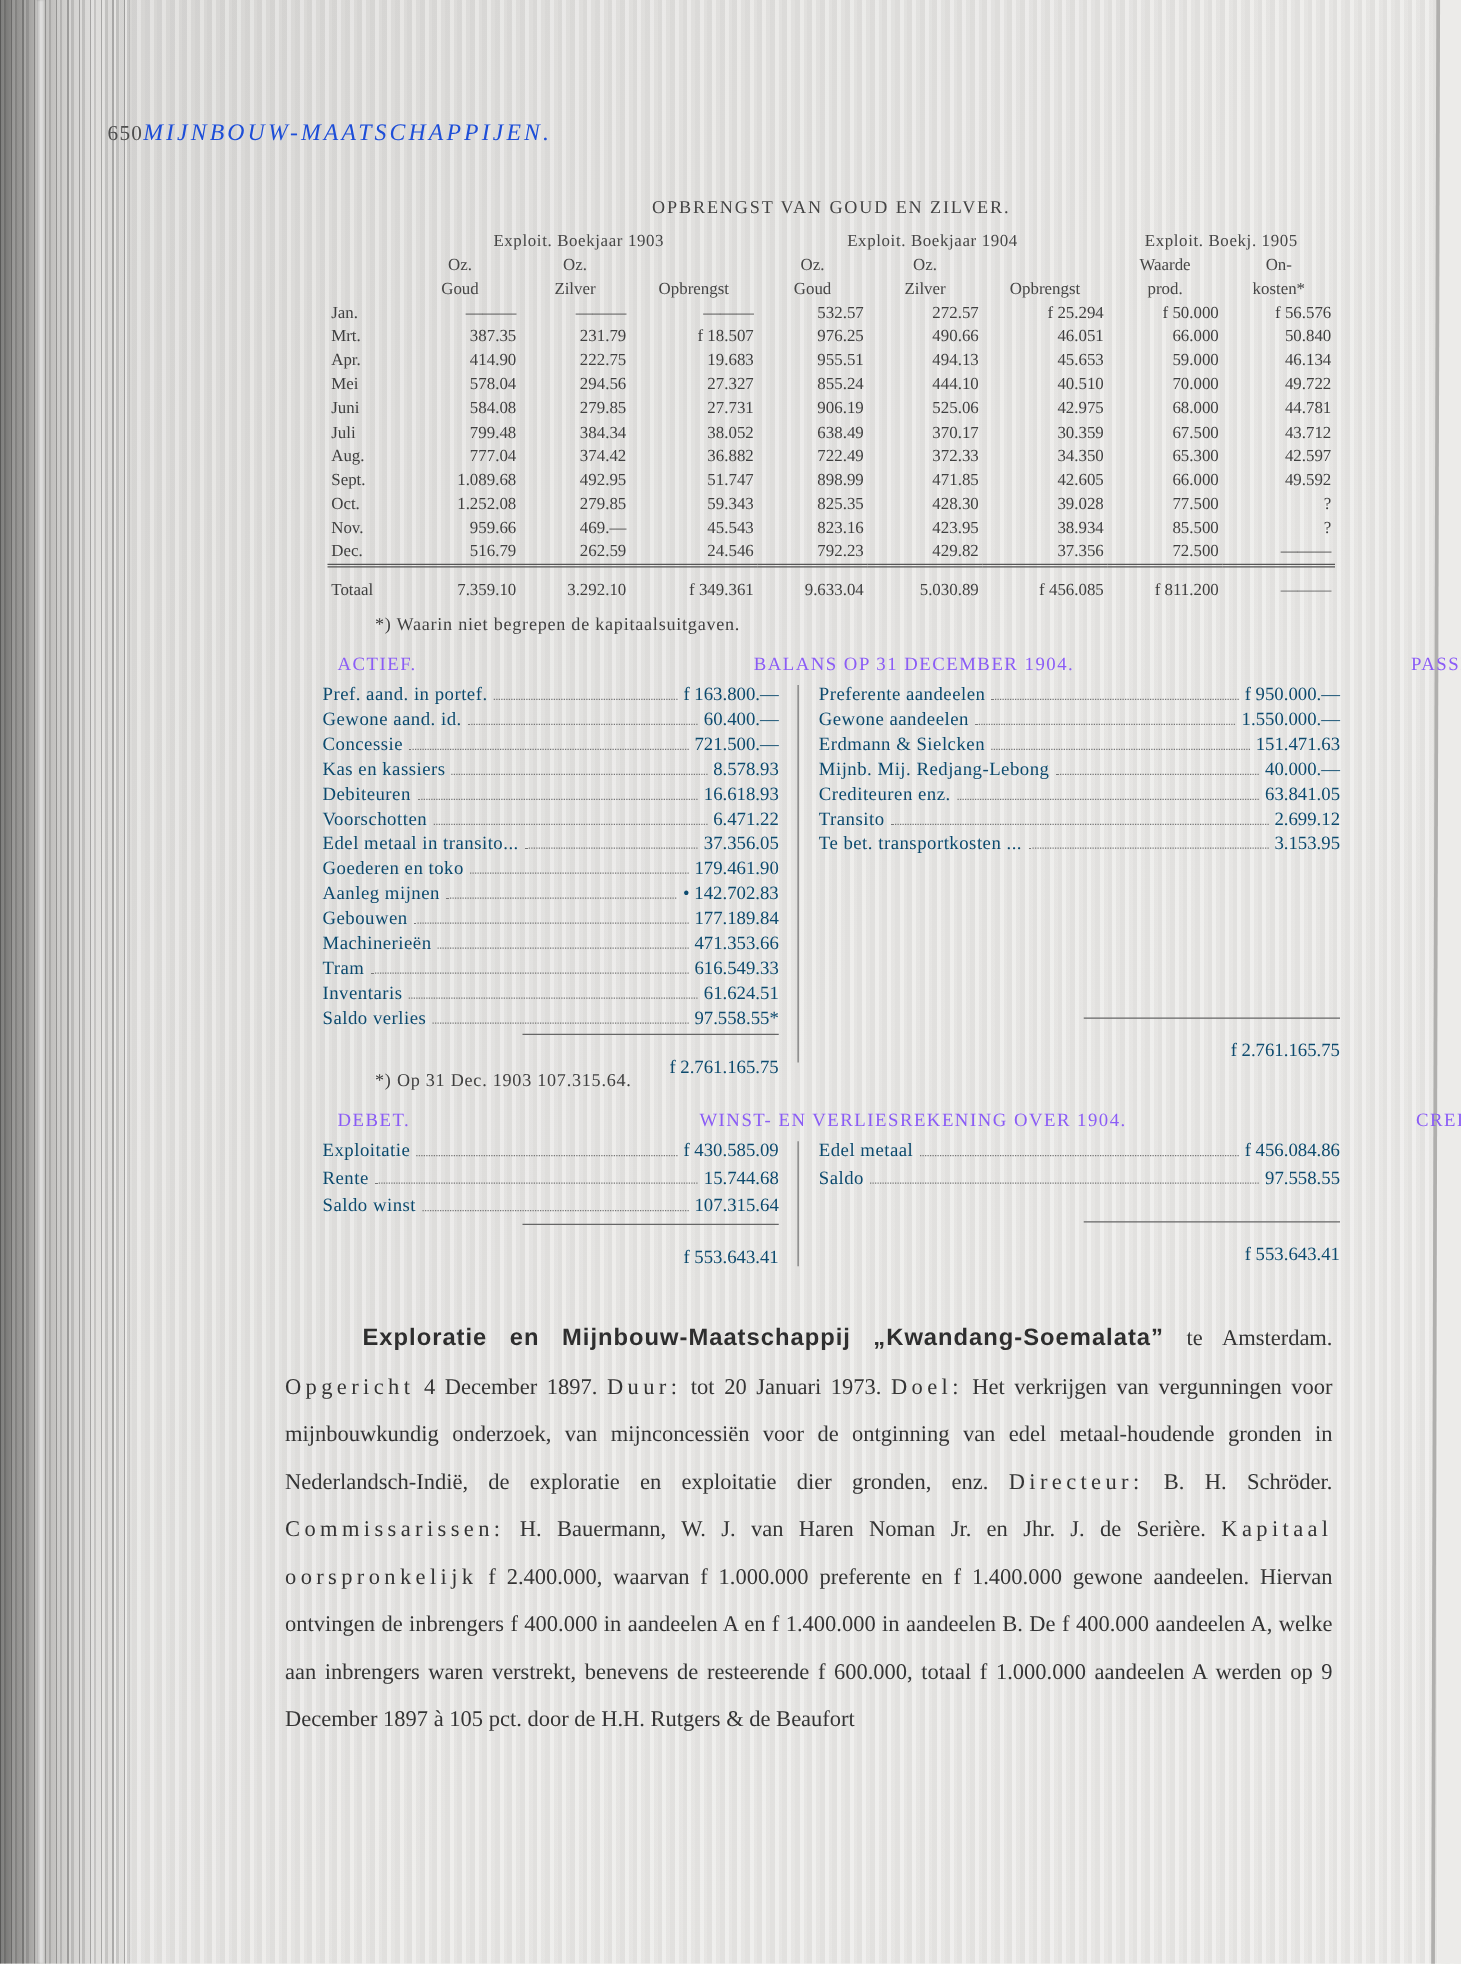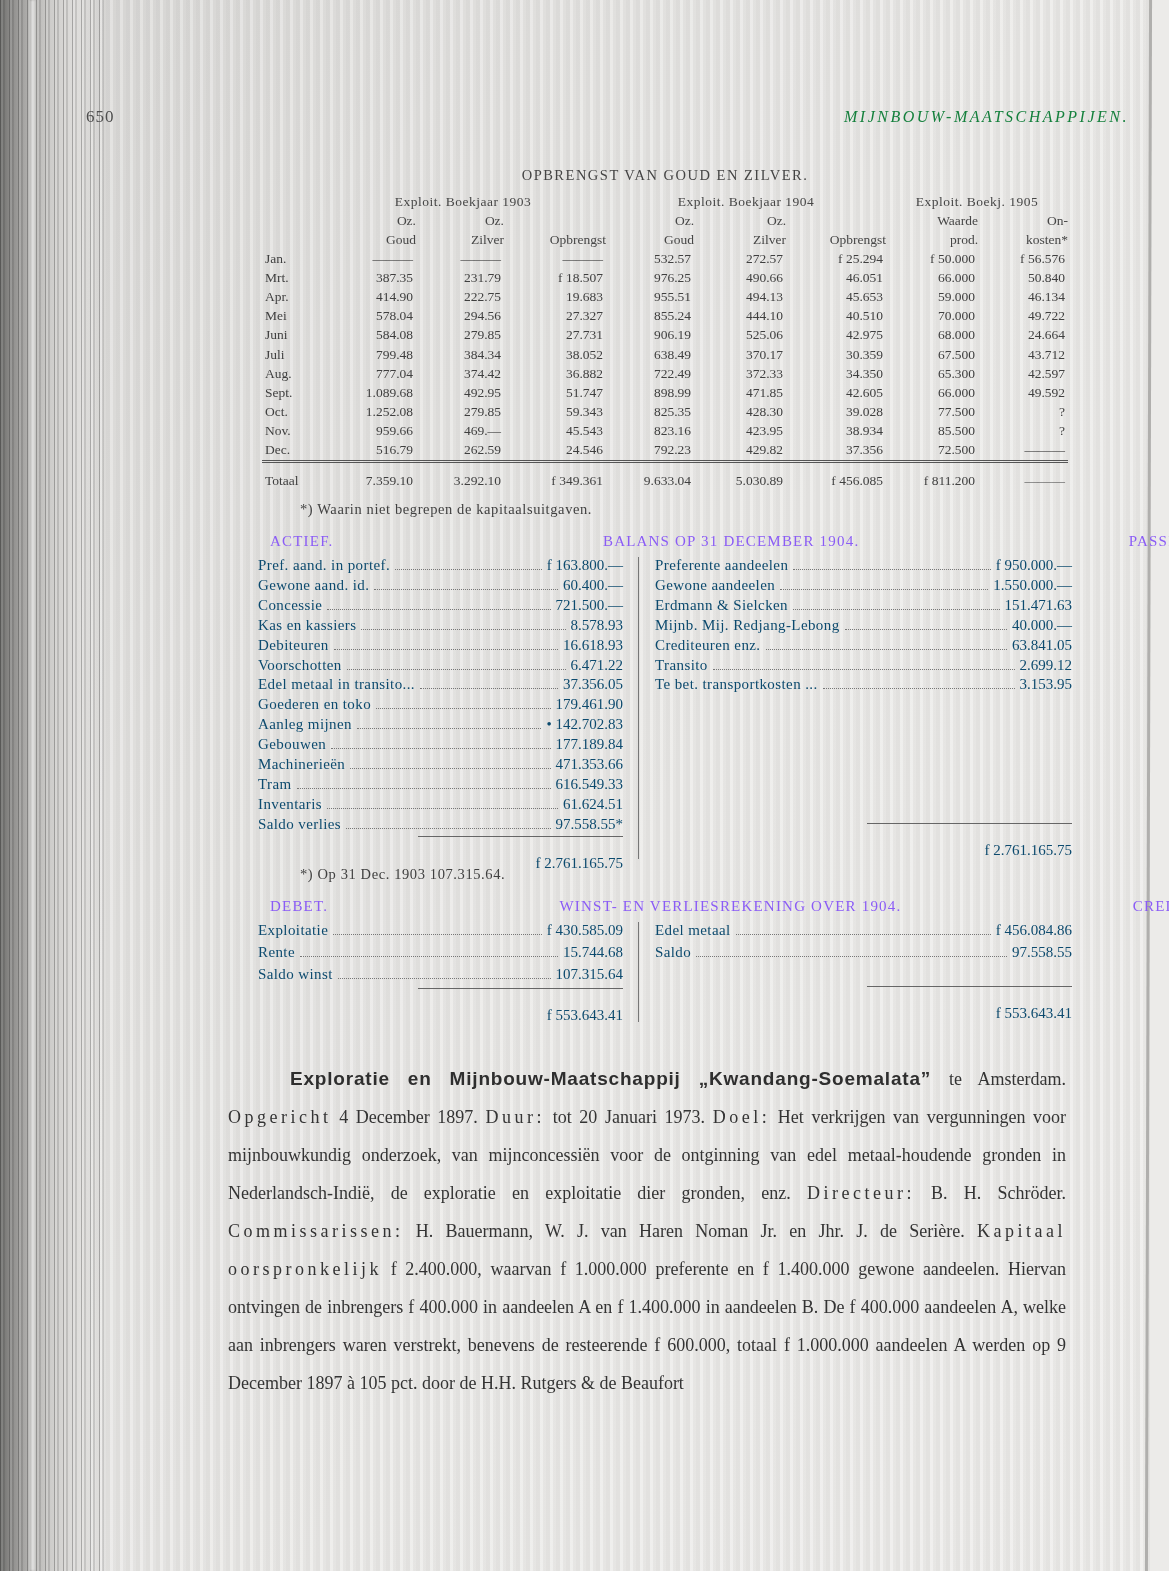--- a/index.html
+++ b/index.html
@@ -21,7 +21,7 @@
   .page-edge-line{position:absolute;left:1147px;top:-6px;bottom:-6px;width:3px;background:#b0afad;transform:rotate(.15deg);pointer-events:none;}
   .page-edge-fill{position:absolute;left:1150px;top:0;bottom:0;right:0;background:#ecebe9;pointer-events:none;}
 
-  .content{position:absolute;left:0;top:11px;width:1169px;}
+  .content{position:absolute;left:0;top:0;width:1169px;}
 
   
   .running-head{display:flex;align-items:baseline;margin-top:96px;}

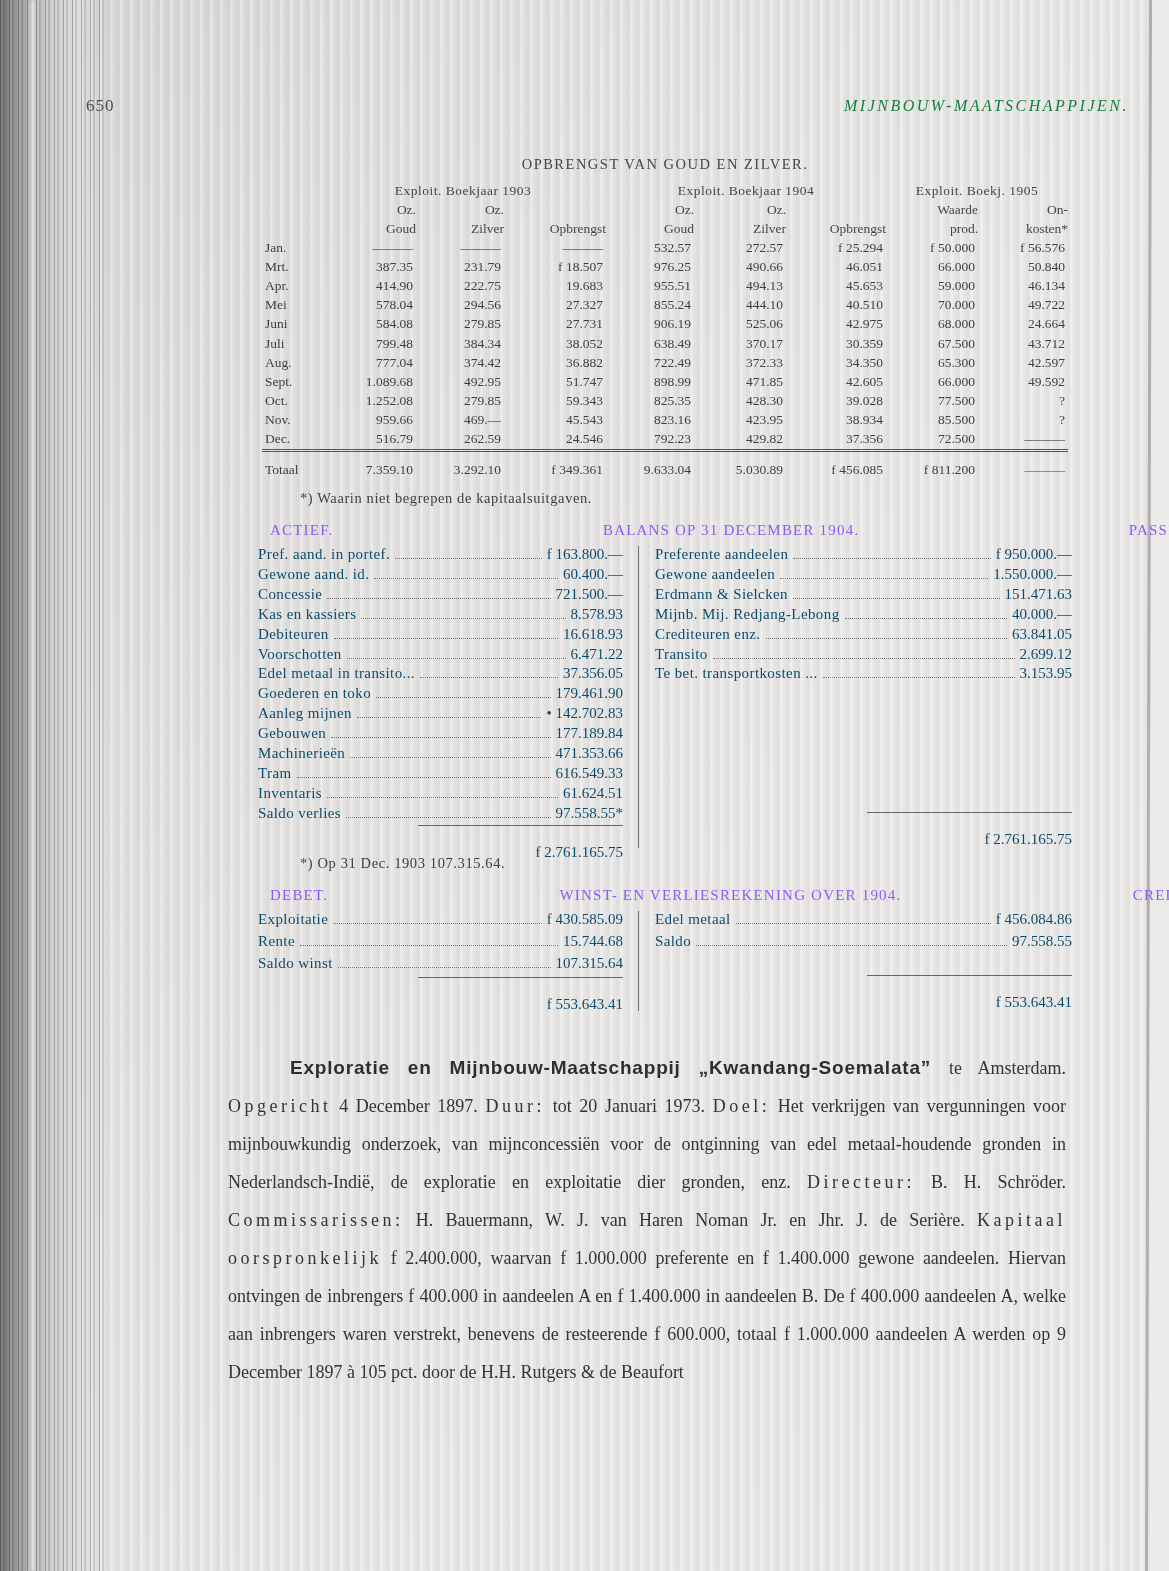--- a/index.html
+++ b/index.html
@@ -26,7 +26,7 @@
   
   .running-head{display:flex;align-items:baseline;margin-top:96px;}
   .pageno{margin-left:86px;font-size:17px;letter-spacing:1px;color:#4e4e4e;}
-  .run-title{flex:1;text-align:right;font-style:italic;font-size:16px;letter-spacing:2.5px;color:#15803d;margin-right:40px;}
+  .run-title{flex:1;text-align:left;font-style:italic;font-size:19px;letter-spacing:2.5px;color:#1d4ed8;margin-right:40px;}
 
   
   .tbl-title{margin:40px 0 0 262px;width:806px;text-align:center;font-size:14.5px;letter-spacing:1.5px;color:#444;}

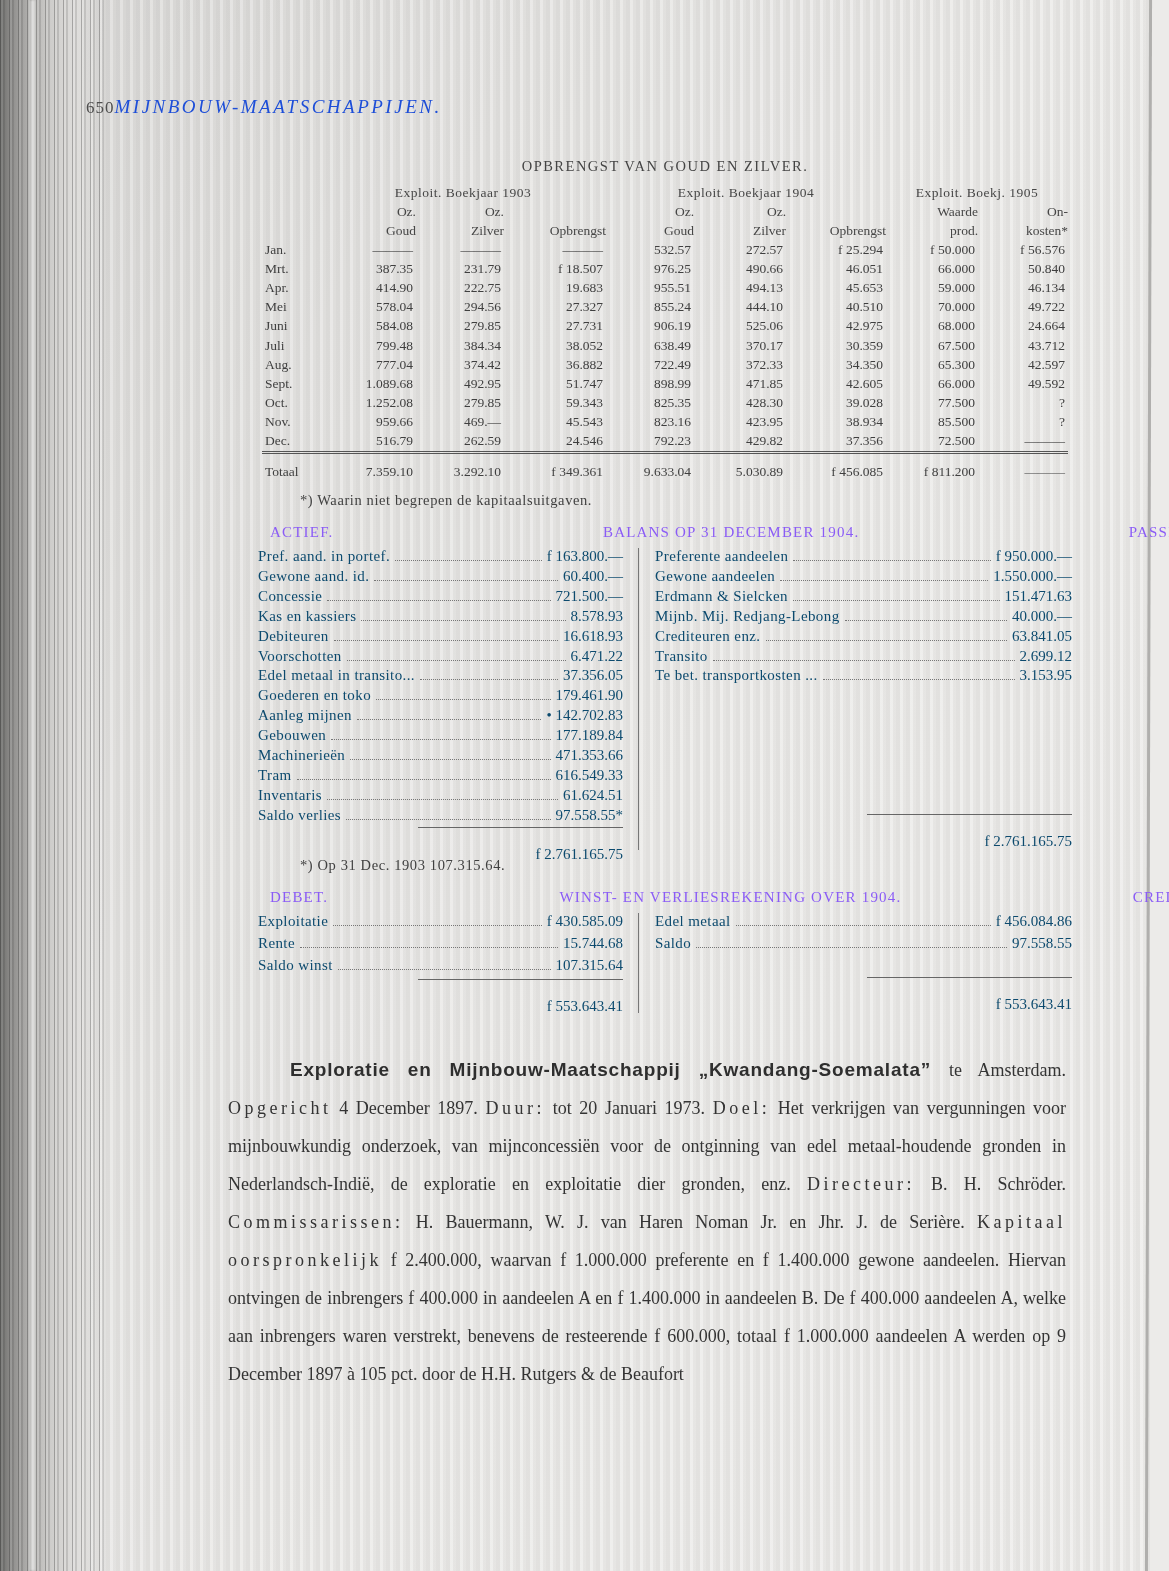--- a/index.html
+++ b/index.html
@@ -36,7 +36,7 @@
   td.mo,th.mo{text-align:left;padding-left:0;}
   td.n{text-align:right;}
   th.grp{text-align:center;letter-spacing:.5px;}
-  th.sub{text-align:right;}
+  th.sub{text-align:center;}
   tr.total-row td{border-top:3px double #555;padding-top:5px;height:26px;}
   .dash{color:#5c5c5c;}
 

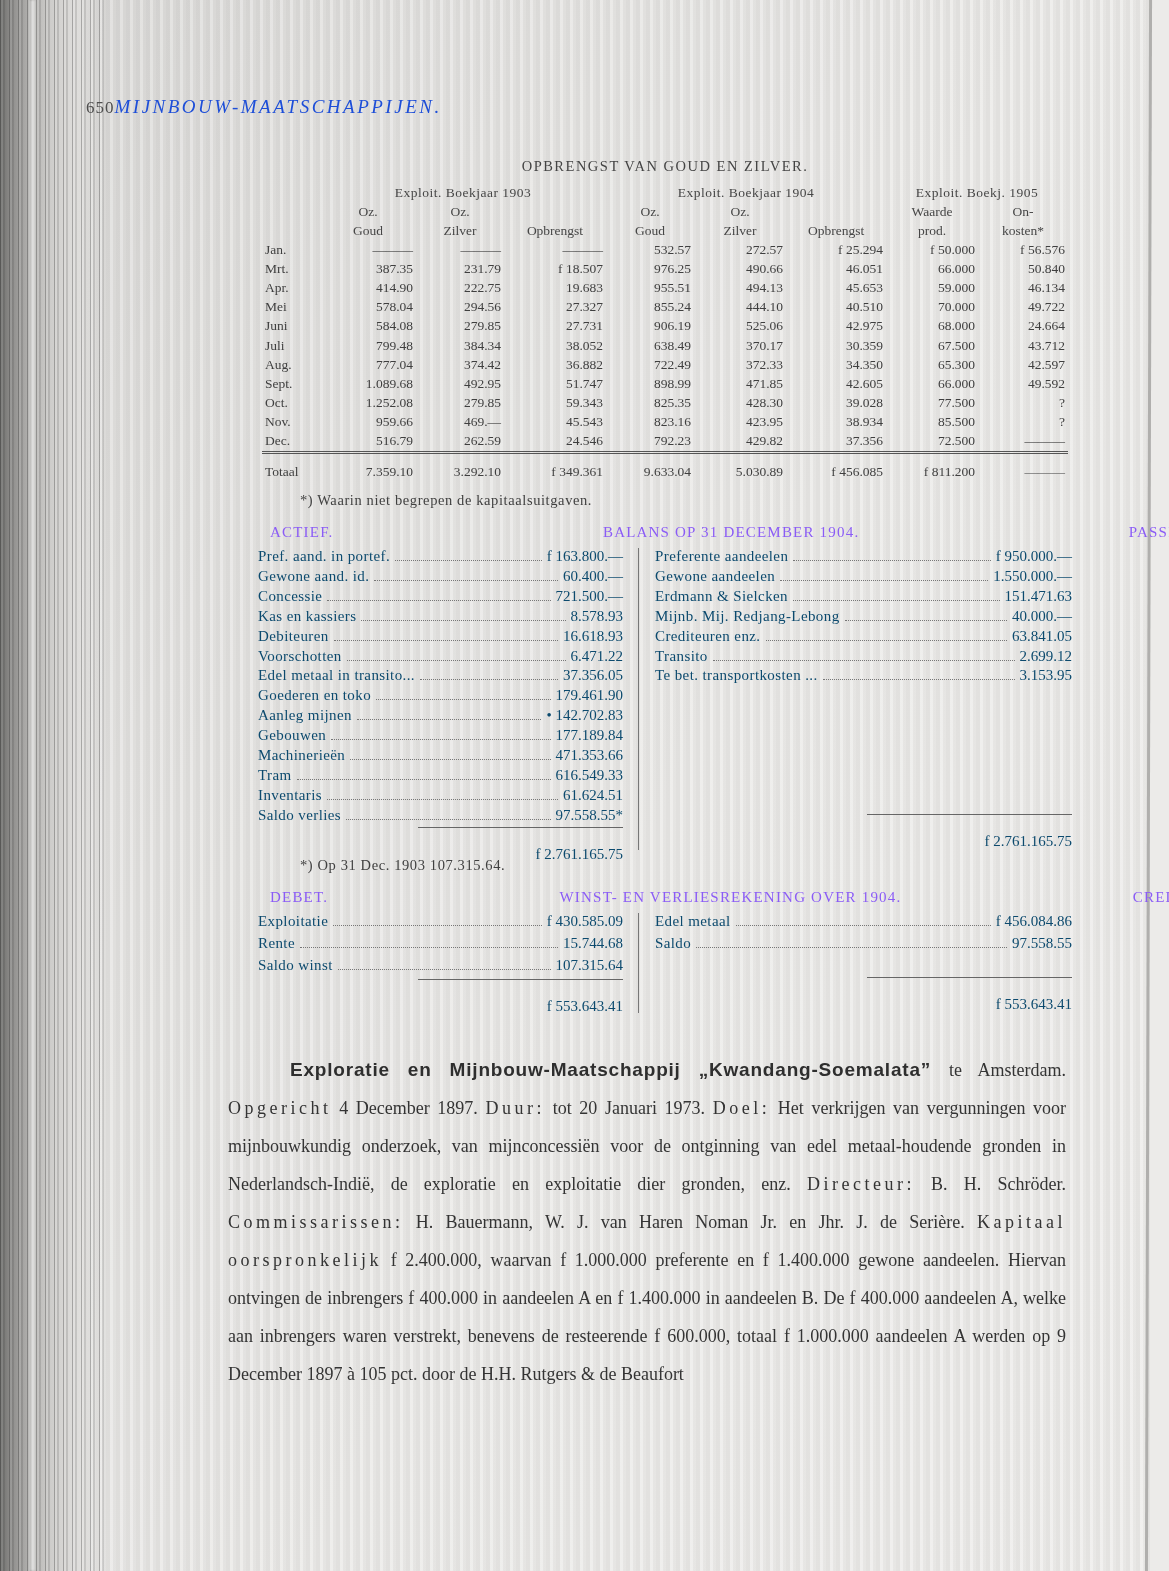--- a/index.html
+++ b/index.html
@@ -183,7 +183,7 @@
           <td class="n">525.06</td>
           <td class="n">42.975</td>
           <td class="n">68.000</td>
-          <td class="n">24.664</td>
+          <td class="n">44.781</td>
         </tr>
 
         <tr>

